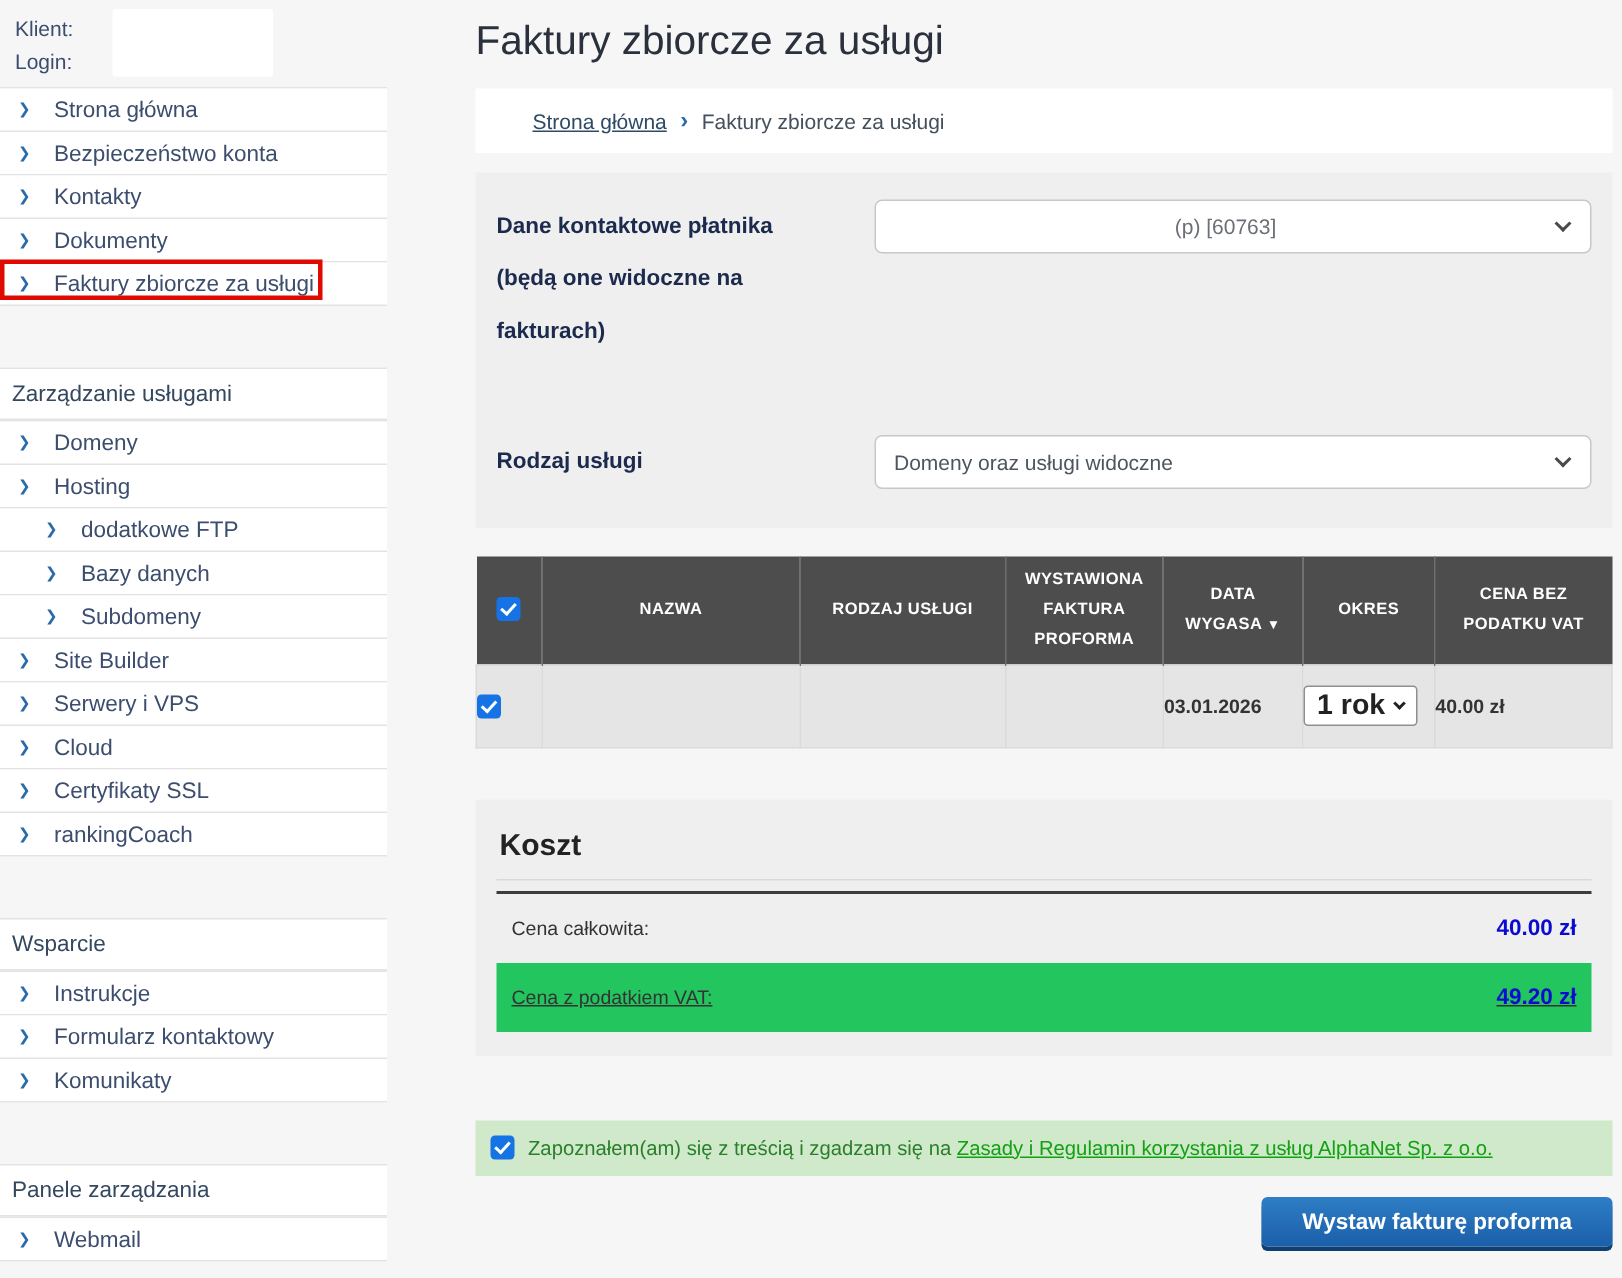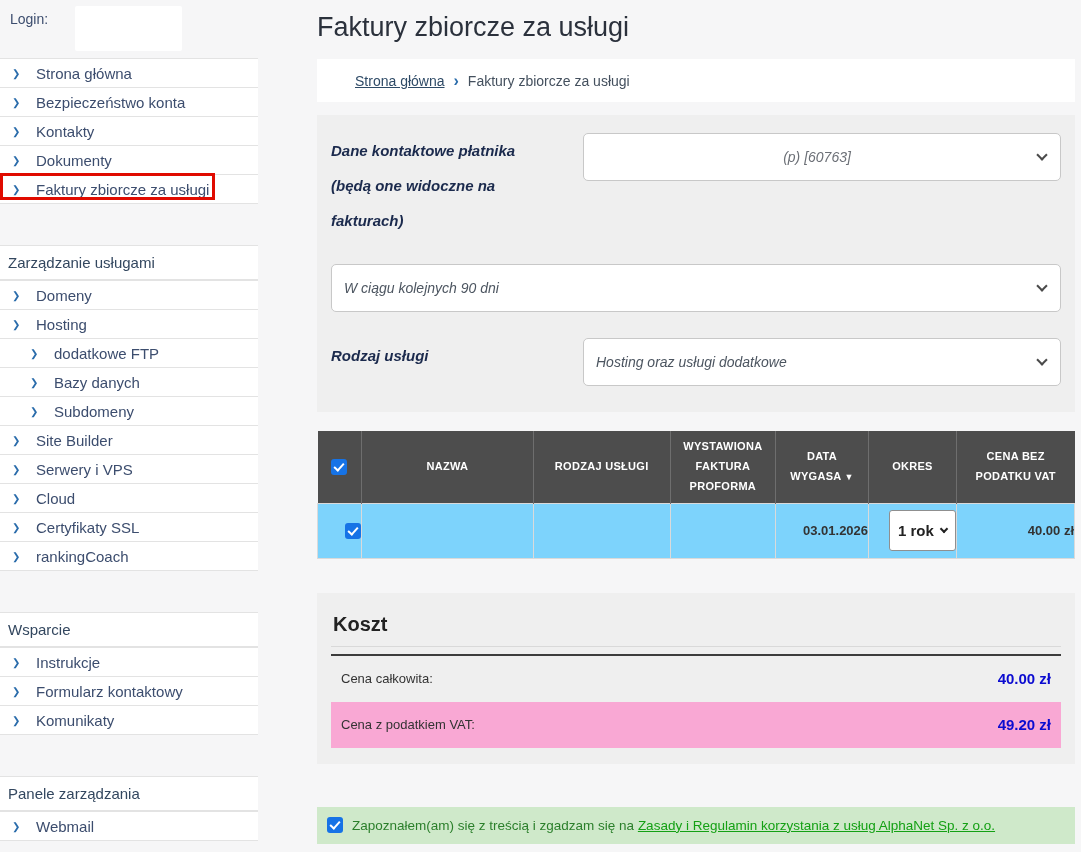--- a/index.html
+++ b/index.html
@@ -127,6 +127,7 @@
   <aside class="sidebar">
     <div class="client">
       <div class="client-labels">
+        <span>Klient:</span>
         <span>Login:</span>
       </div>
       <div class="client-box"></div>

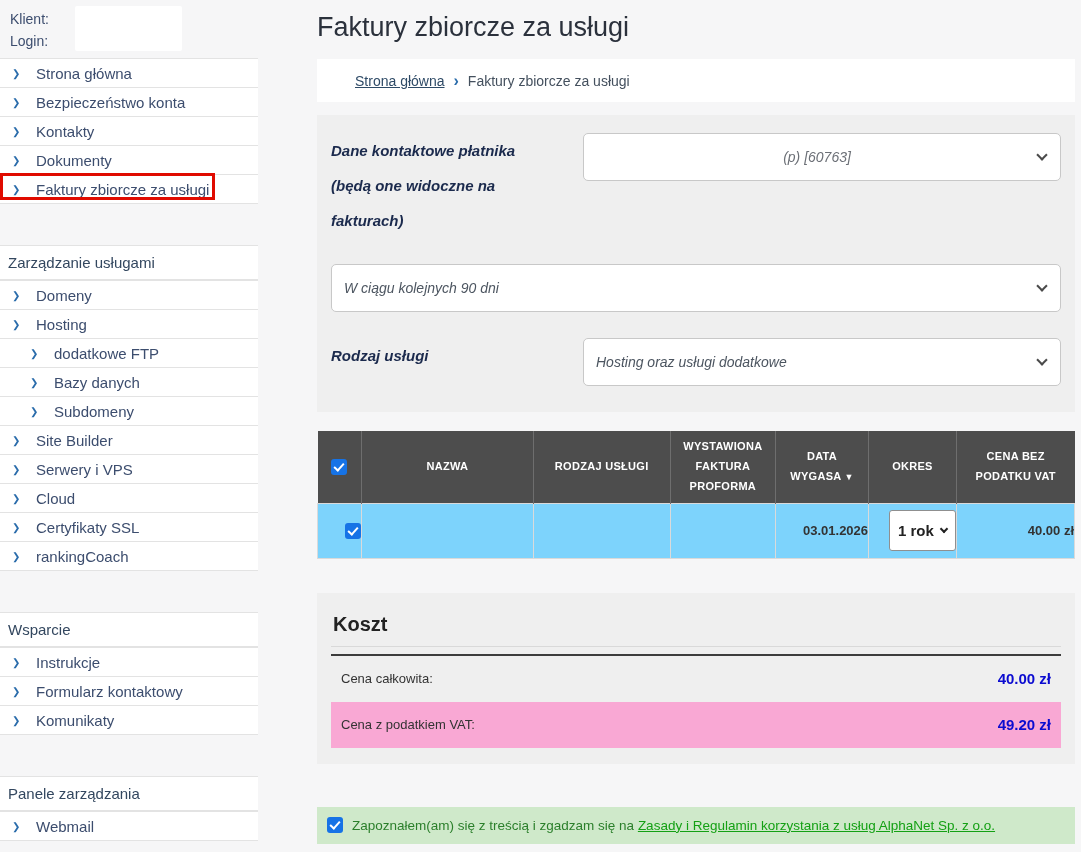--- a/index.html
+++ b/index.html
@@ -45,7 +45,7 @@
   .bc-current { color:#44505e; }
 
   .card { background:#efefef; }
-  .form-card { margin-top:13px; padding:18px 14px 26px 14px;font-style:italic; }
+  .form-card { margin-top:13px; padding:18px 14px 26px 14px; }
   .form-row { display:flex; margin-bottom:26px; }
   .form-row:last-child { margin-bottom:0; }
   .form-label {

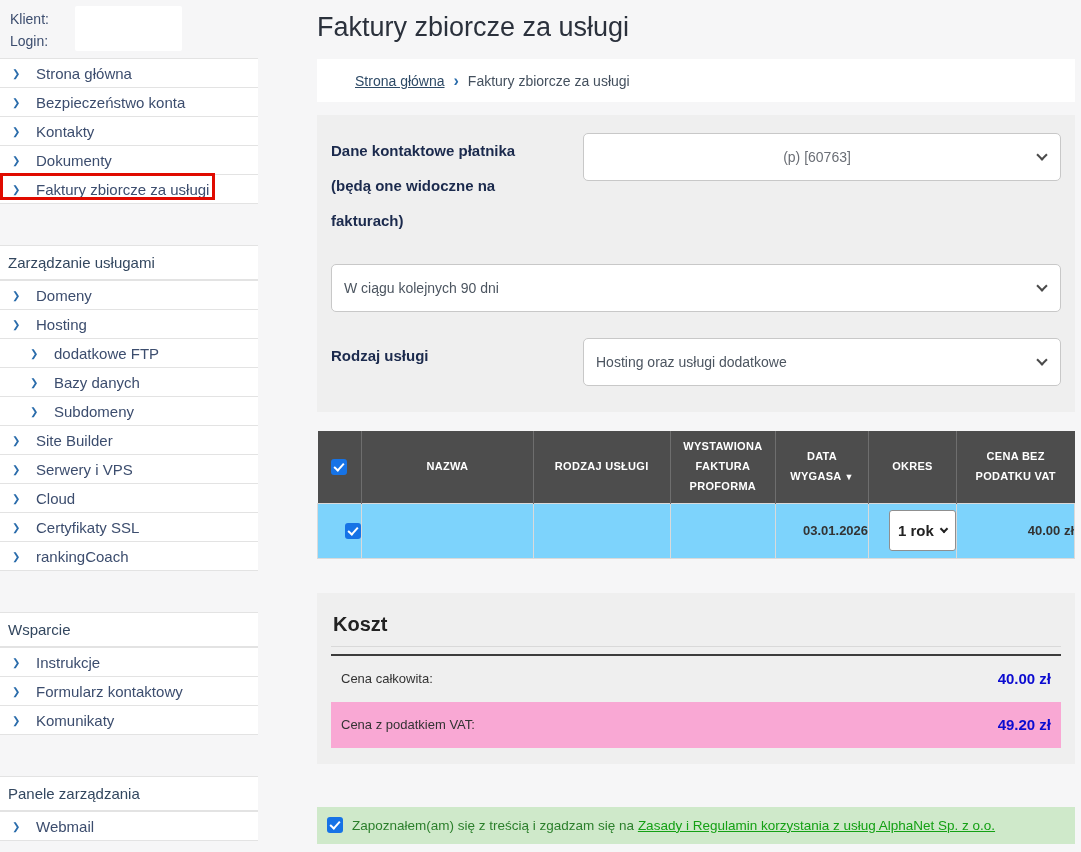--- a/index.html
+++ b/index.html
@@ -53,7 +53,7 @@
     color:#1b2a4d; line-height:35px;
   }
   .select {
-    flex:1; height:48px; background:#fff; border:1px solid #c8c8c8; border-radius:5px;
+    flex:1; height:36px; background:#fff; border:1px solid #c8c8c8; border-radius:5px;
     display:flex; align-items:center; padding:0 14px 0 12px; cursor:pointer;
   }
   .select .select-value { flex:1; font-size:14px; color:#4c5560; }

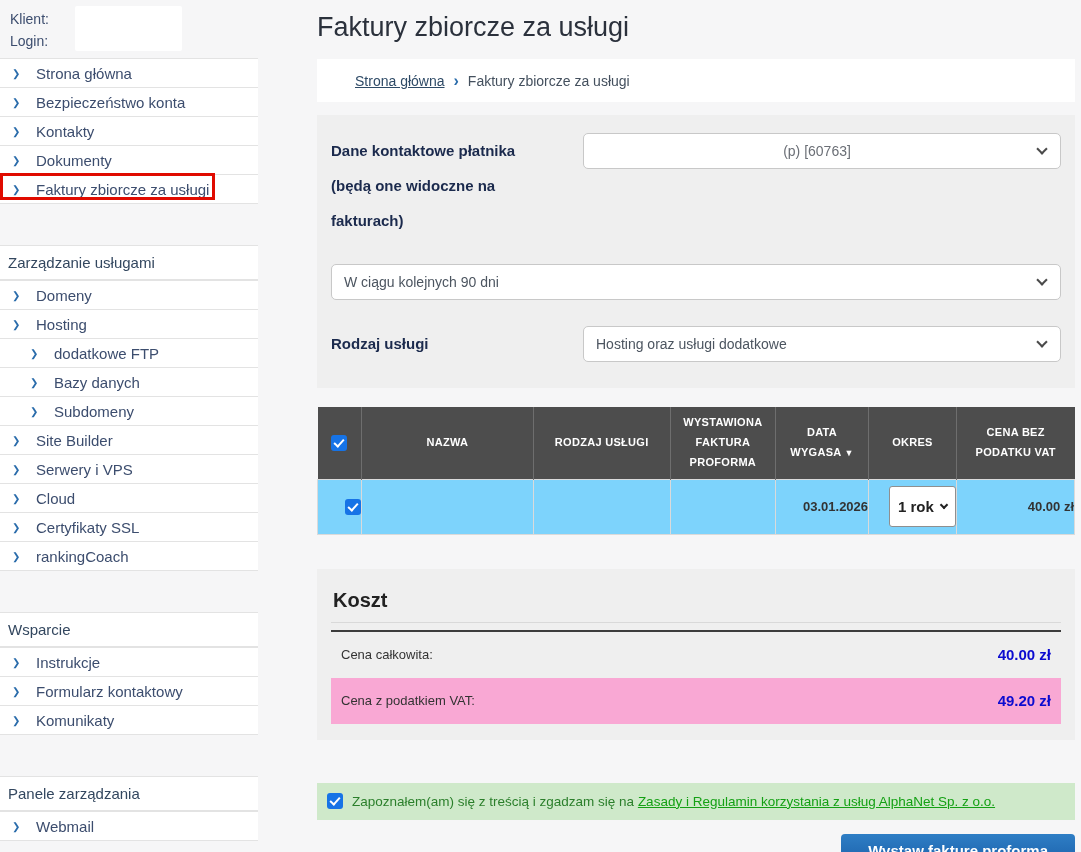--- a/index.html
+++ b/index.html
@@ -244,10 +244,6 @@
         </div>
       </div>
       <div class="form-row">
-        <div class="select">
-          <span class="select-value">W ciągu kolejnych 90 dni</span>
-          <i class="chevdown"></i>
-        </div>
       </div>
       <div class="form-row">
         <div class="form-label">Rodzaj usługi</div>

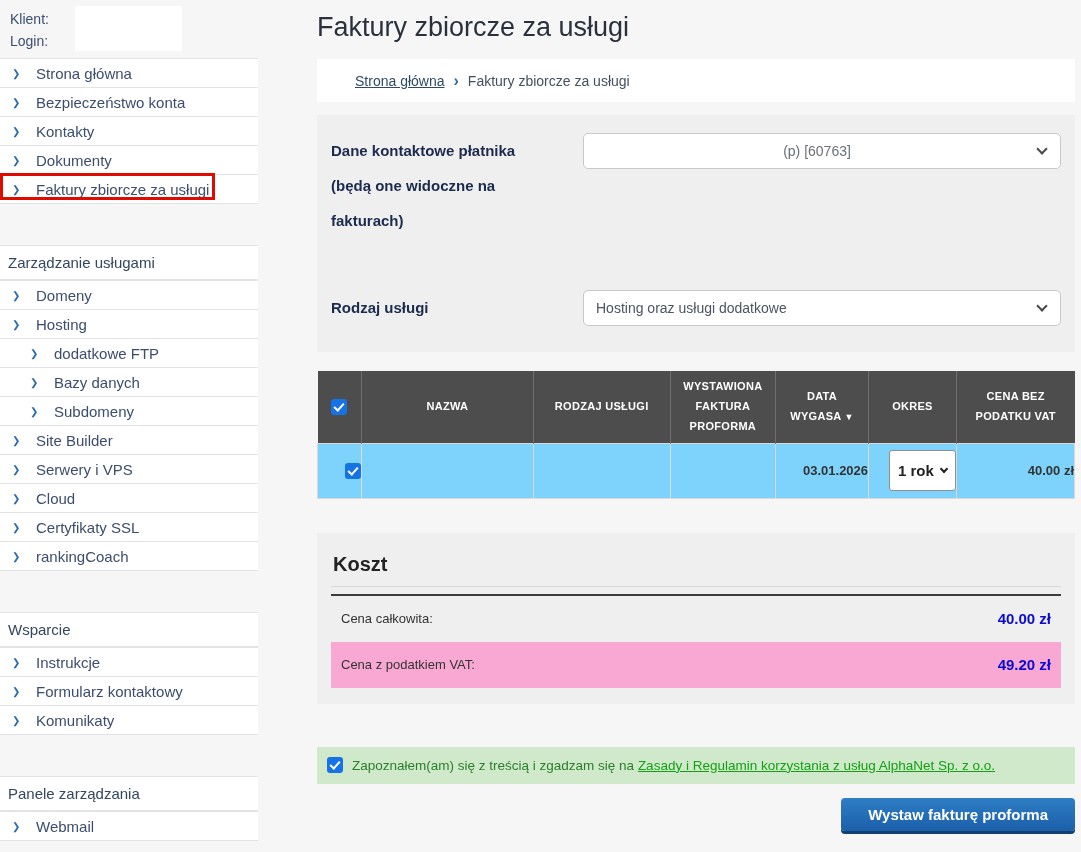--- a/index.html
+++ b/index.html
@@ -248,7 +248,7 @@
       <div class="form-row">
         <div class="form-label">Rodzaj usługi</div>
         <div class="select">
-          <span class="select-value">Hosting oraz usługi dodatkowe</span>
+          <span class="select-value">Domeny oraz usługi widoczne</span>
           <i class="chevdown"></i>
         </div>
       </div>

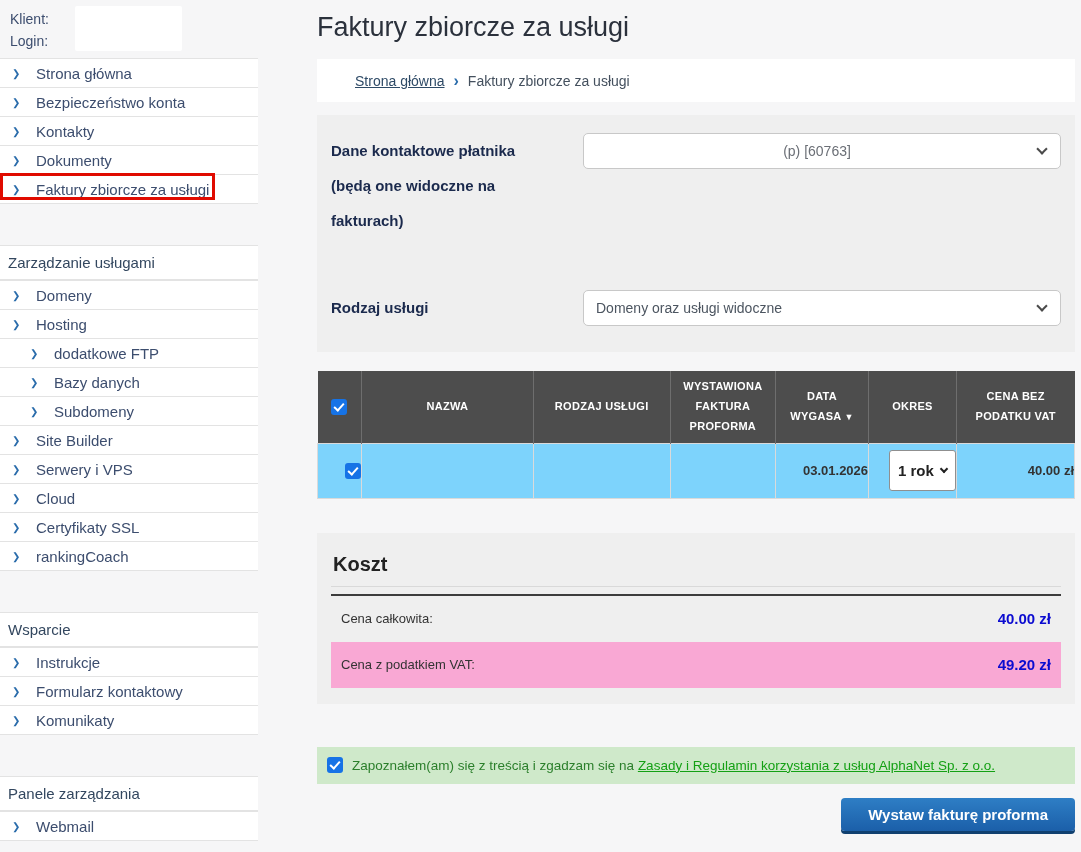--- a/index.html
+++ b/index.html
@@ -84,7 +84,7 @@
   }
   .svc-table th:last-child { border-right:none; }
   .svc-table td {
-    background:#7dd3fc; height:55px; text-align:right; vertical-align:middle;
+    background:#e5e5e5; height:55px; text-align:left; vertical-align:middle;
     border:1px solid #dadada; font-size:13px; color:#333;
   }
   .svc-table td.bold { font-weight:bold; }

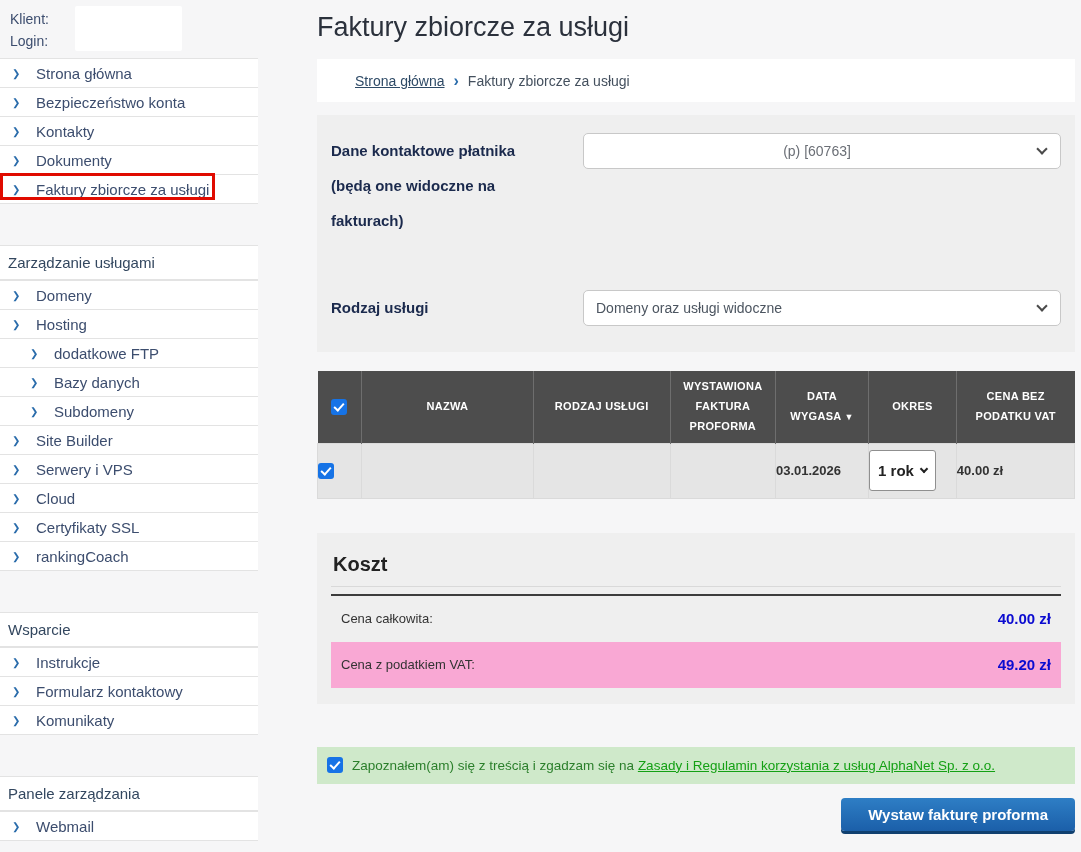--- a/index.html
+++ b/index.html
@@ -90,9 +90,9 @@
   .svc-table td.bold { font-weight:bold; }
   .sort-icon { font-size:9px; margin-left:3px; }
   .mini-select {
-    display:inline-flex; align-items:center; gap:7px; height:41px;
+    display:inline-flex; align-items:center; gap:7px; height:27px;
     border:1px solid #8f8f8f; border-radius:3px; background:#fff;
-    padding:0 8px; font-size:15px; font-weight:bold; color:#222; cursor:pointer;
+    padding:0 8px; font-size:19px; font-weight:bold; color:#222; cursor:pointer;
   }
 
   

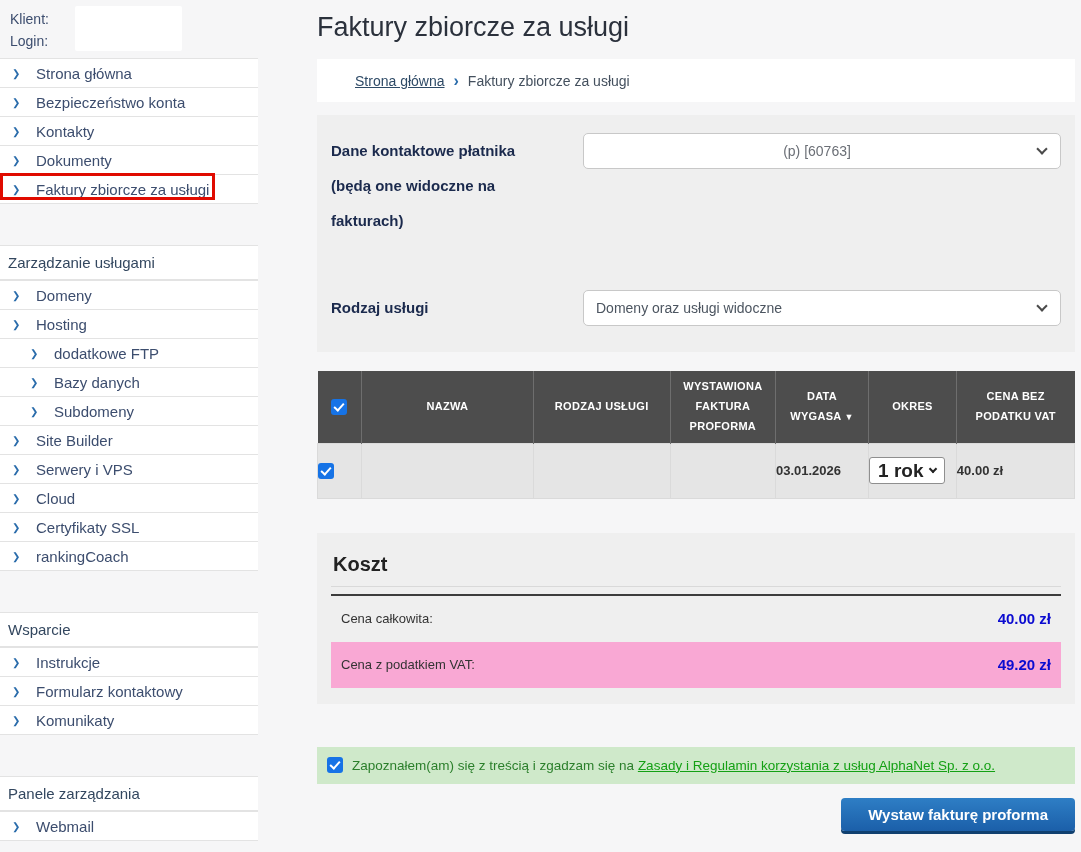--- a/index.html
+++ b/index.html
@@ -100,7 +100,7 @@
   .koszt-title { font-size:20px; font-weight:bold; color:#222; padding:4px 2px 10px 2px; border-bottom:1px solid #d9d9d9; }
   .koszt-rows { margin-top:7px; border-top:2px solid #3c3c3c; }
   .koszt-row { display:flex; justify-content:space-between; align-items:center; height:46px; padding:0 10px; }
-  .koszt-row.alt { background:#f9a8d4; }
+  .koszt-row.alt { background:#22c55e;text-decoration:underline; }
   .koszt-label { font-size:13px; color:#333; }
   .koszt-value { font-size:15px; font-weight:bold; color:#0b0bd0; }
 

